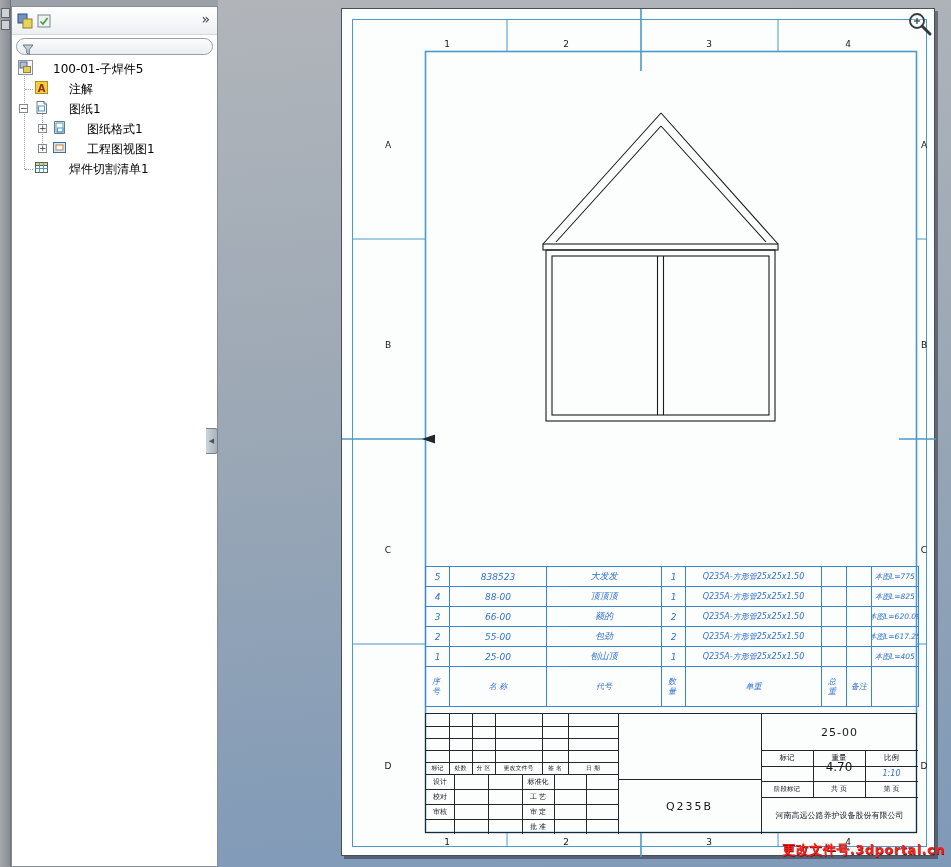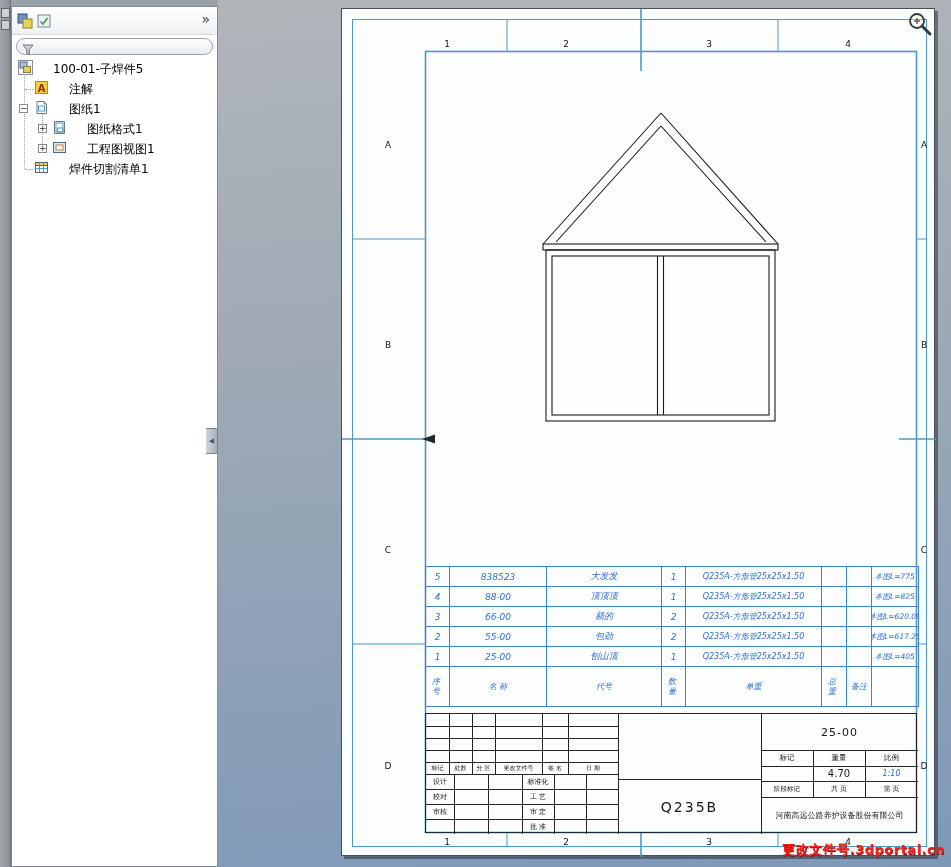--- a/index.html
+++ b/index.html
@@ -317,7 +317,7 @@
         <div class="tcell" style="left:335px;top:36px;width:52px;height:16px;font-size:7.5px">标记</div>
         <div class="tcell" style="left:387px;top:36px;width:52px;height:16px;font-size:7.5px">重量</div>
         <div class="tcell" style="left:439px;top:36px;width:53px;height:16px;font-size:7.5px">比例</div>
-        <div class="tcell" style="left:387px;top:52px;width:52px;height:15px;font-size:10px">4.70</div>
+        <div class="tcell" style="left:387px;top:45px;width:52px;height:15px;font-size:12px">4.70</div>
         <div class="tcell blue" style="left:439px;top:52px;width:53px;height:15px;font-size:8px">1:10</div>
         <div class="tcell" style="left:335px;top:67px;width:52px;height:16px;font-size:6.5px">阶段标记</div>
         <div class="tcell" style="left:387px;top:67px;width:52px;height:16px;font-size:7px">共 页</div>

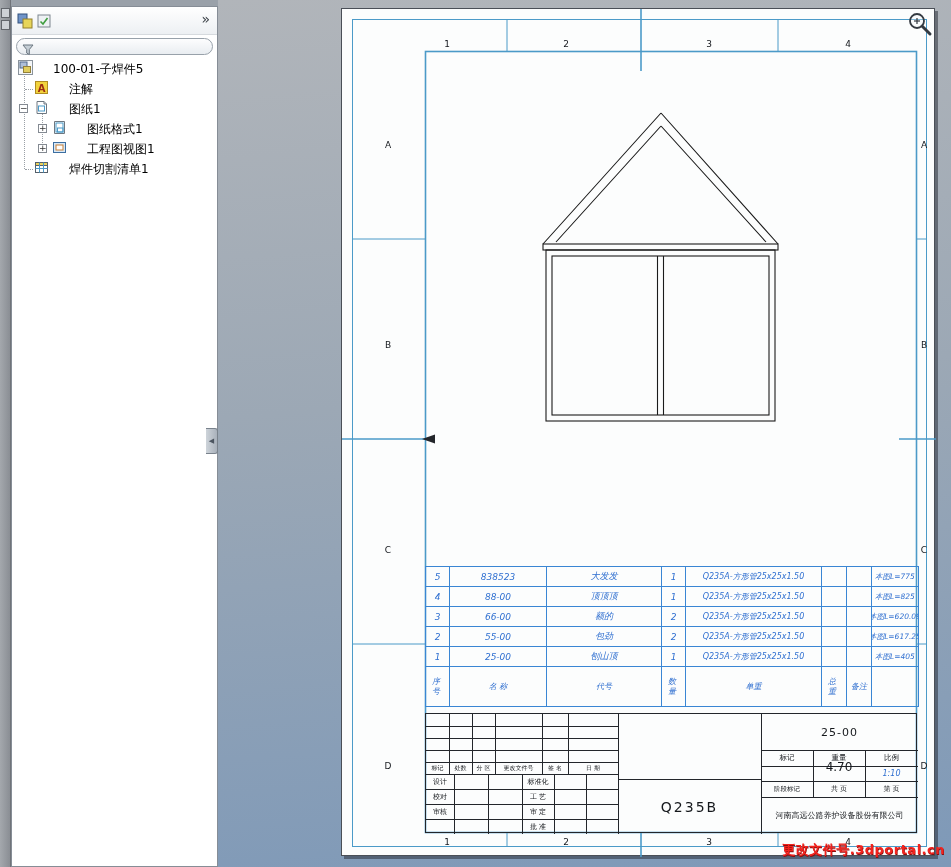--- a/index.html
+++ b/index.html
@@ -311,7 +311,7 @@
         <div class="tcell" style="left:96px;top:90px;width:32px;height:15px;font-size:7px">审 定</div>
         <div class="tcell" style="left:96px;top:105px;width:32px;height:15px;font-size:7px">批 准</div>
 
-        <div class="tcell" style="left:192px;top:65px;width:143px;height:55px;font-size:14px;letter-spacing:2px">Q235B</div>
+        <div class="tcell" style="left:192px;top:65px;width:143px;height:55px;font-size:11px;letter-spacing:2px">Q235B</div>
 
         <div class="tcell" style="left:335px;top:0;width:157px;height:36px;font-size:11px;letter-spacing:1px">25-00</div>
         <div class="tcell" style="left:335px;top:36px;width:52px;height:16px;font-size:7.5px">标记</div>

